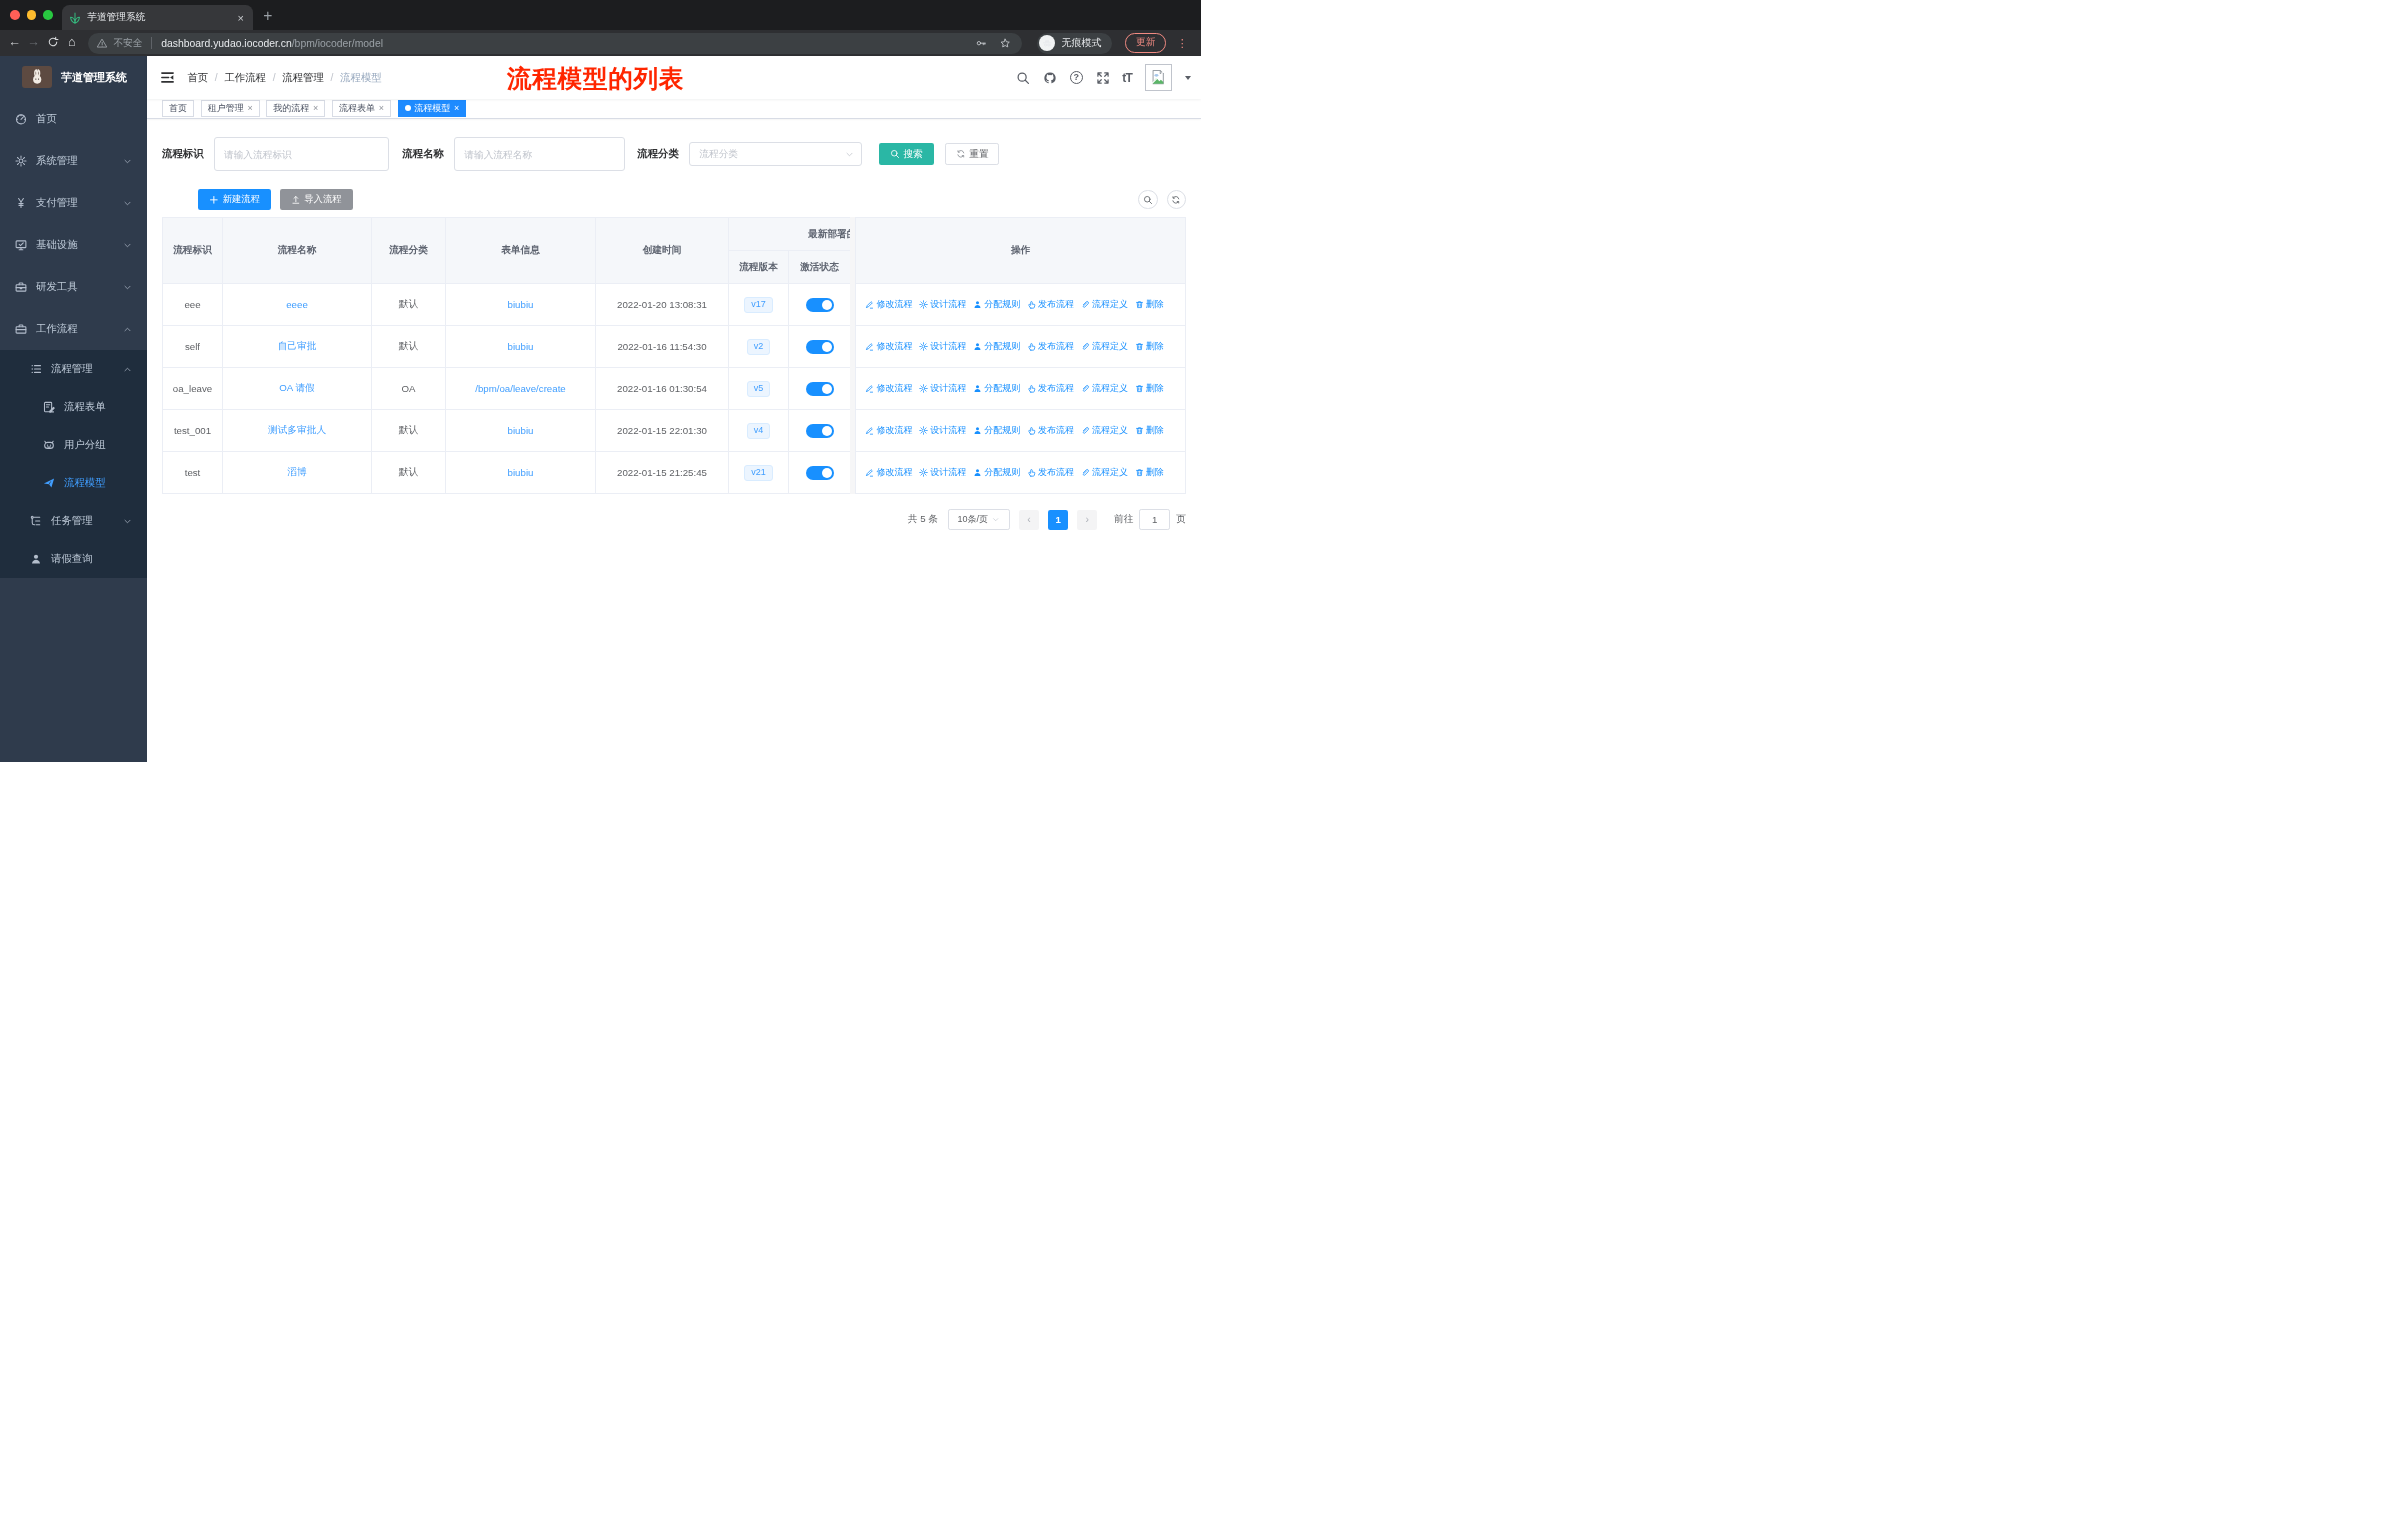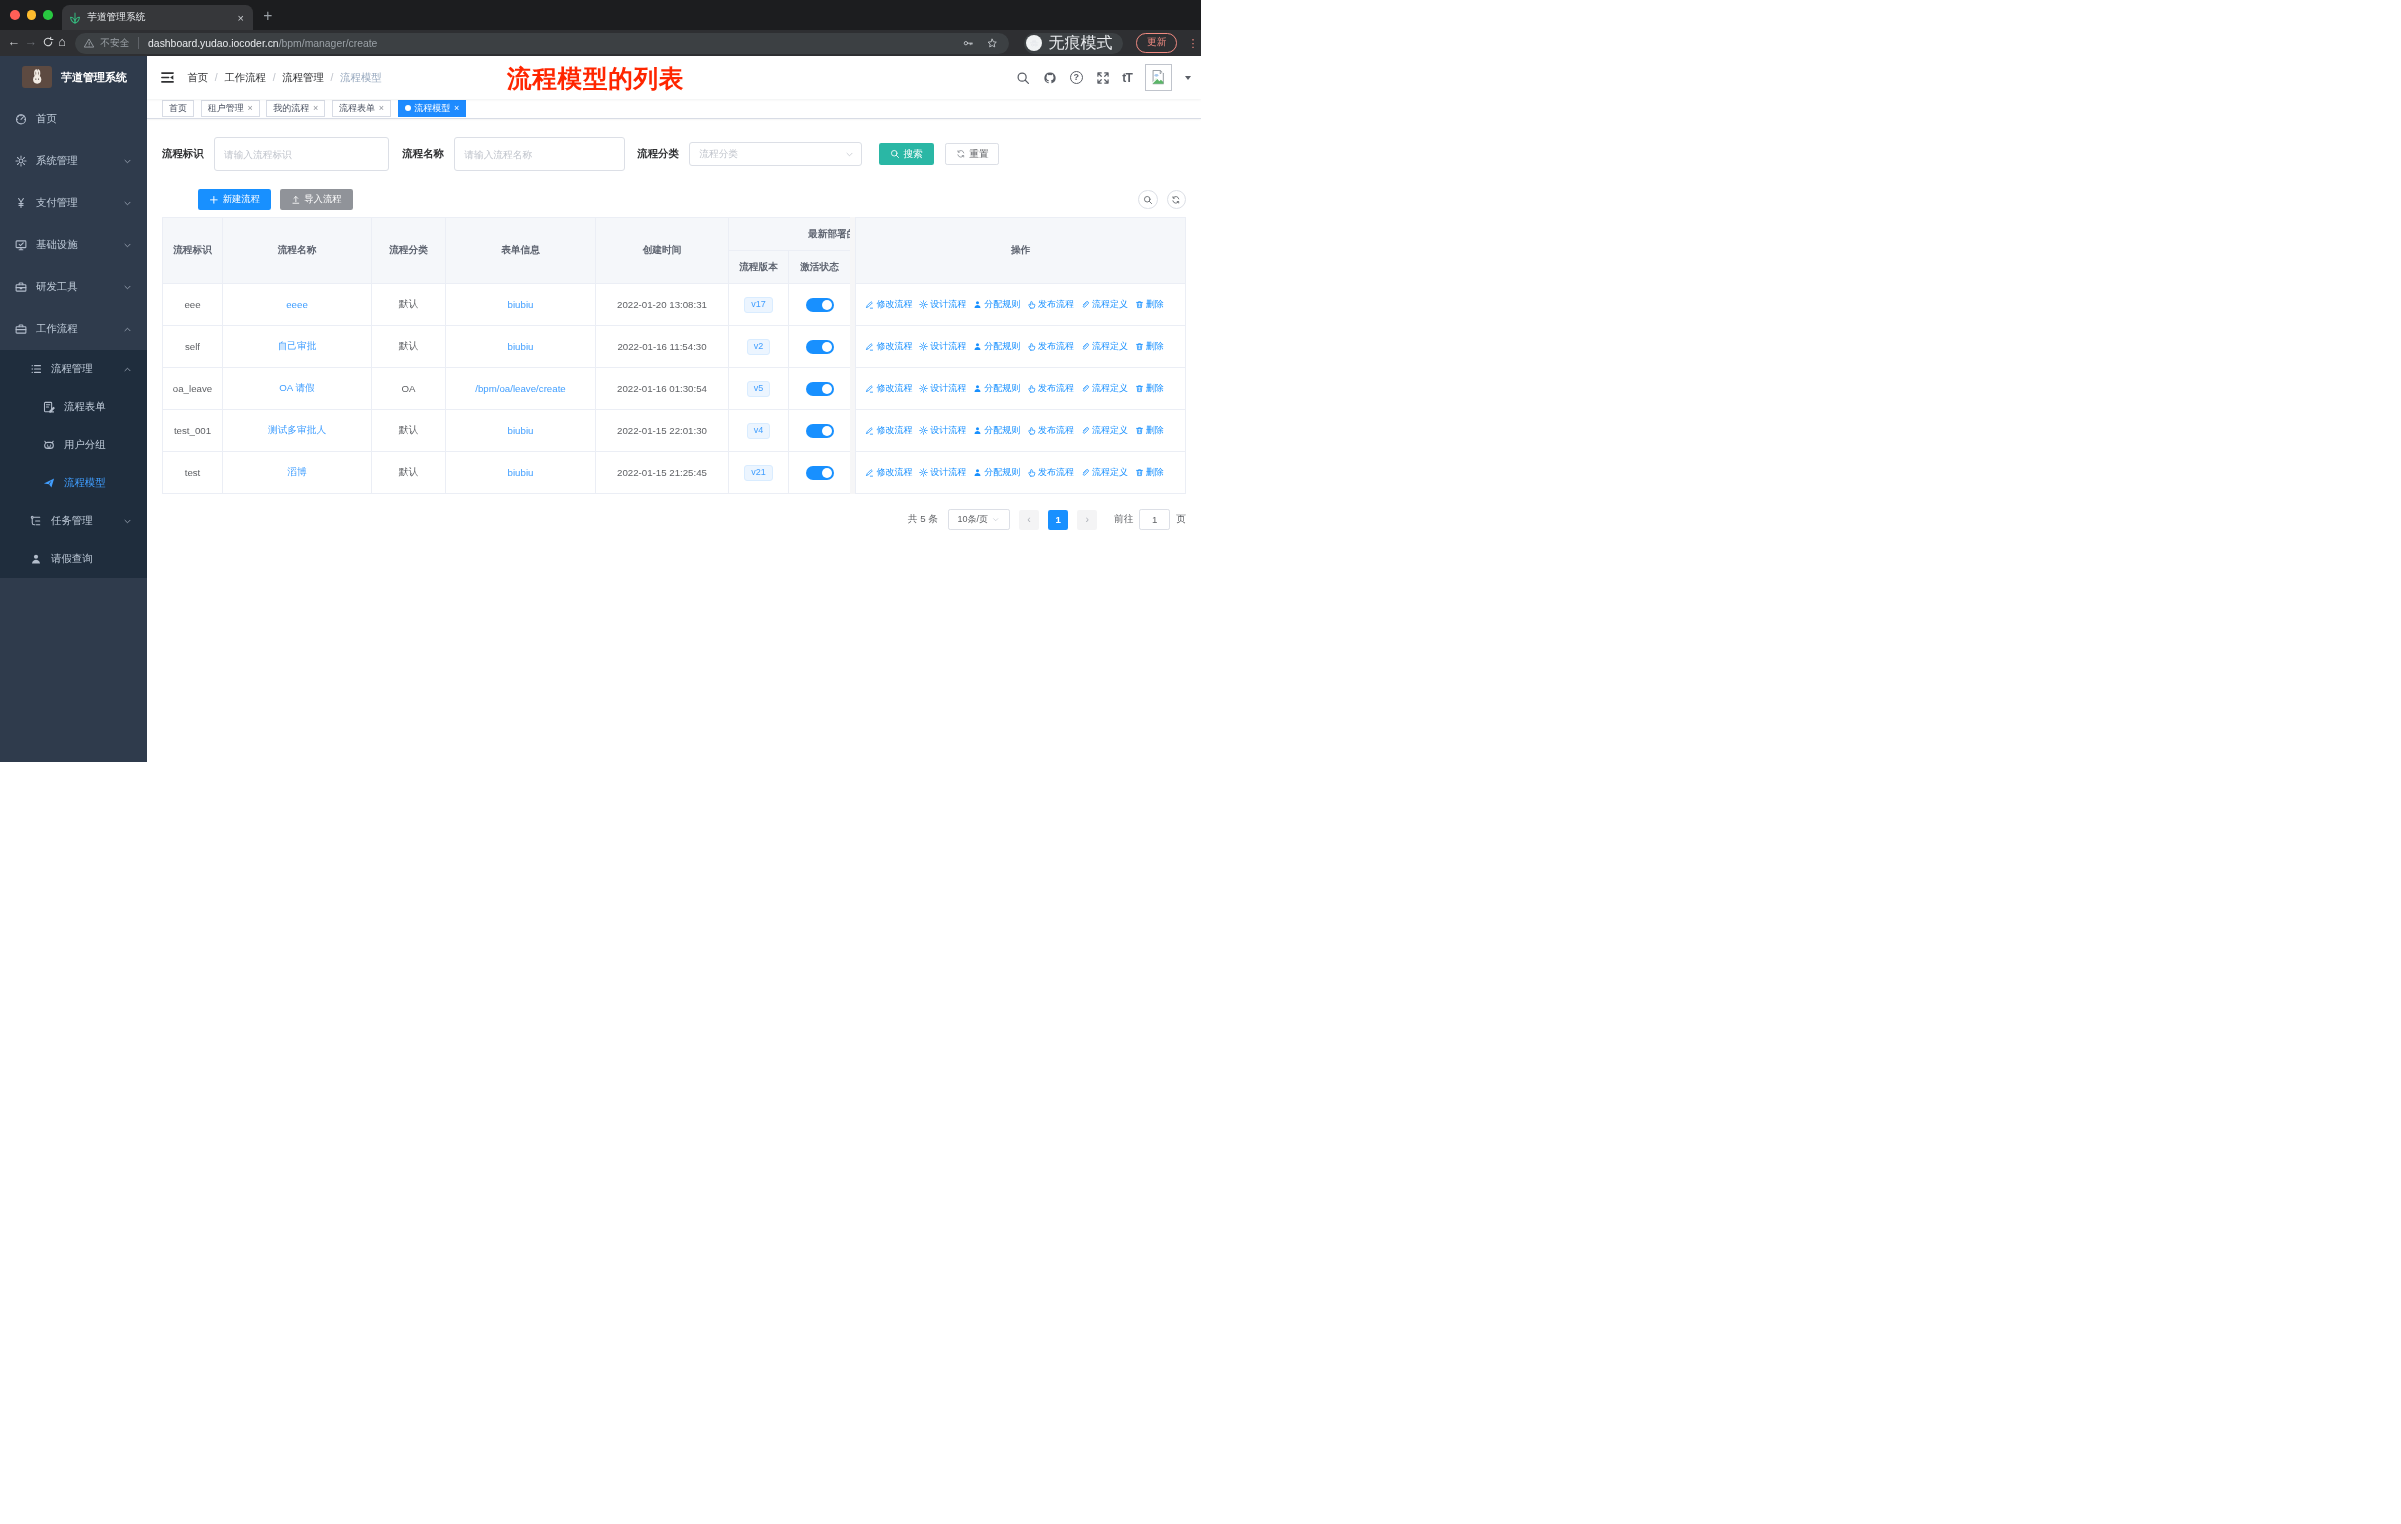--- a/index.html
+++ b/index.html
@@ -180,7 +180,7 @@
         </span>
       <span>不安全</span>
       <span class="omni-div"></span>
-      <span class="url"><span class="host">dashboard.yudao.iocoder.cn</span><span class="path">/bpm/manager/create</span></span>
+      <span class="url"><span class="host">dashboard.yudao.iocoder.cn</span><span class="path">/bpm/iocoder/model</span></span>
       <span class="omni-end">
         <span>
             <svg viewBox="0 0 16 16" fill="none" stroke="currentColor" stroke-width="1.4" stroke-linecap="round" stroke-linejoin="round">

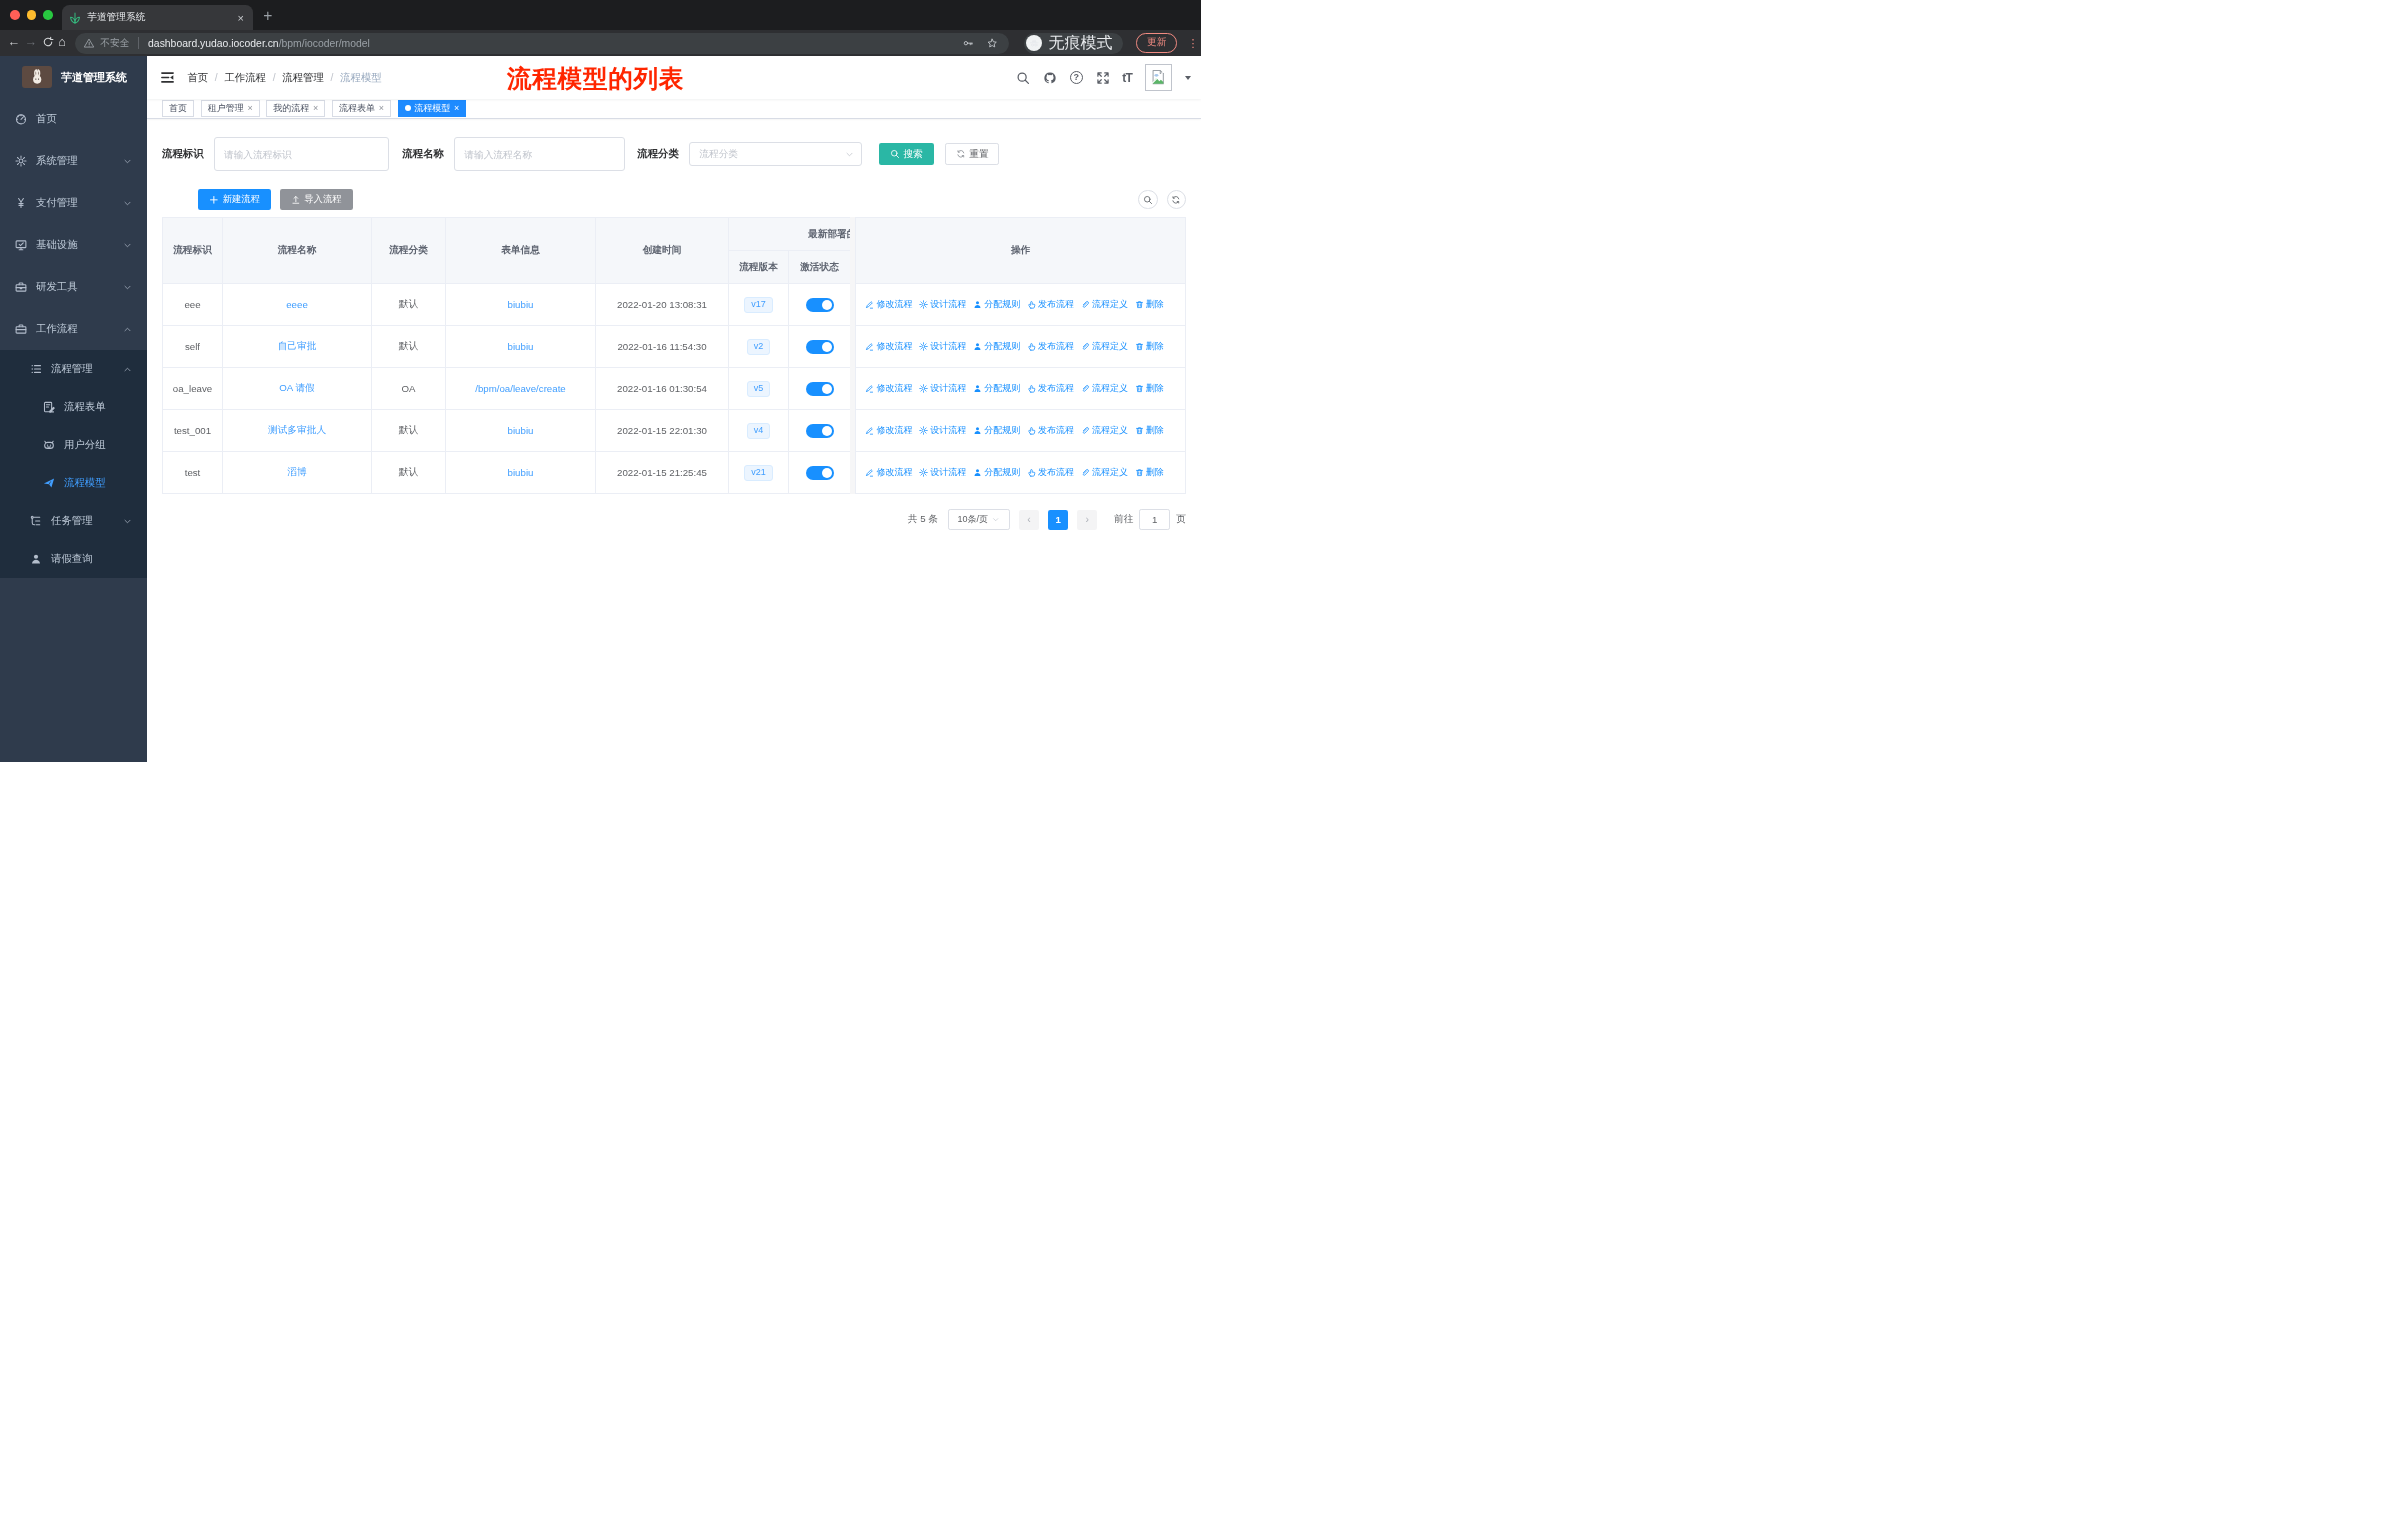--- a/index.html
+++ b/index.html
@@ -32,7 +32,7 @@
   .incog-chip { height:21px; background:#3c4043; border-radius:10.4px; display:flex; align-items:center; gap:6px; padding:2.2px 10.4px 2.2px 2.2px; margin-left:10.4px; }
   .incog-circ { width:16.4px; height:16.4px; border-radius:50%; background:#f1f3f4; color:#202124; display:flex; align-items:center; justify-content:center; }
   .incog-circ svg { width:10.4px; height:10.4px; }
-  .incog-chip span { color:#e8eaed; font-size:16px; white-space:nowrap; }
+  .incog-chip span { color:#e8eaed; font-size:10px; white-space:nowrap; }
   .update-btn { height:19.4px; border:1.1px solid #f28b82; color:#f28b82; border-radius:9.7px; font-size:9.7px; padding:0 9.7px; display:flex; align-items:center; margin-left:9px; white-space:nowrap; }
   .menu-dots { color:#f28b82; font-size:11px; letter-spacing:0; padding:0 6px; }
 

